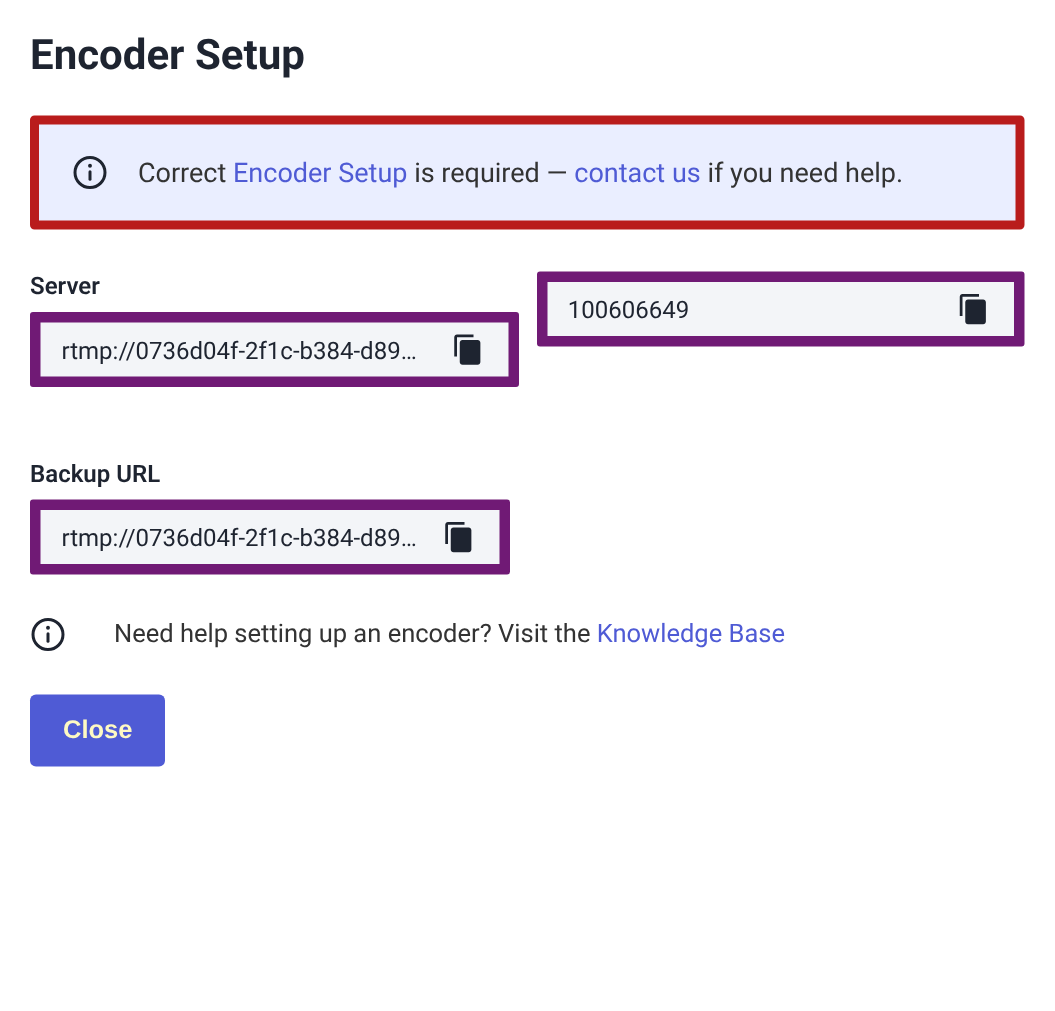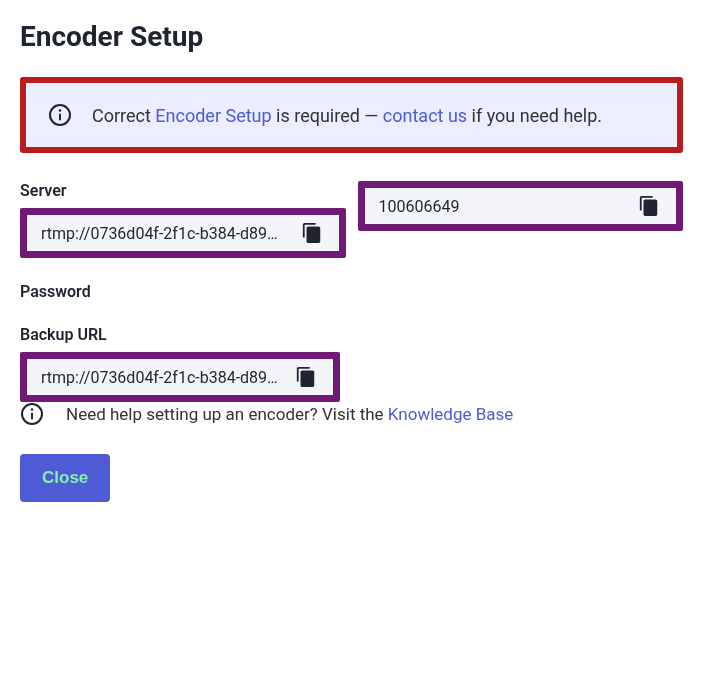--- a/index.html
+++ b/index.html
@@ -167,7 +167,6 @@
   </div>
 
   <div class="field">
-    <span class="field-label">Password</span>
   </div>
 </div>
 

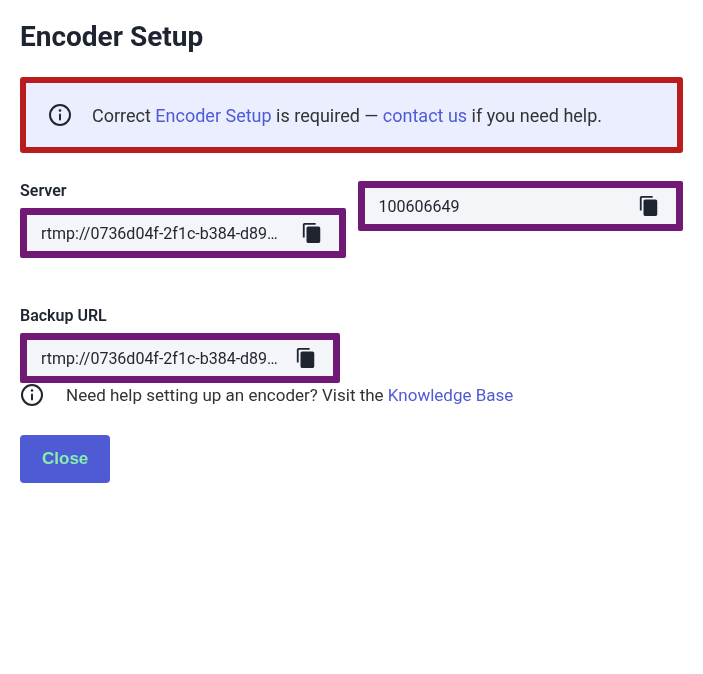--- a/index.html
+++ b/index.html
@@ -94,6 +94,7 @@
     }
     .single-field {
       width: calc(50% - 12px);
+      margin-bottom: 28px;
     }
     .help-row {
       display: flex;

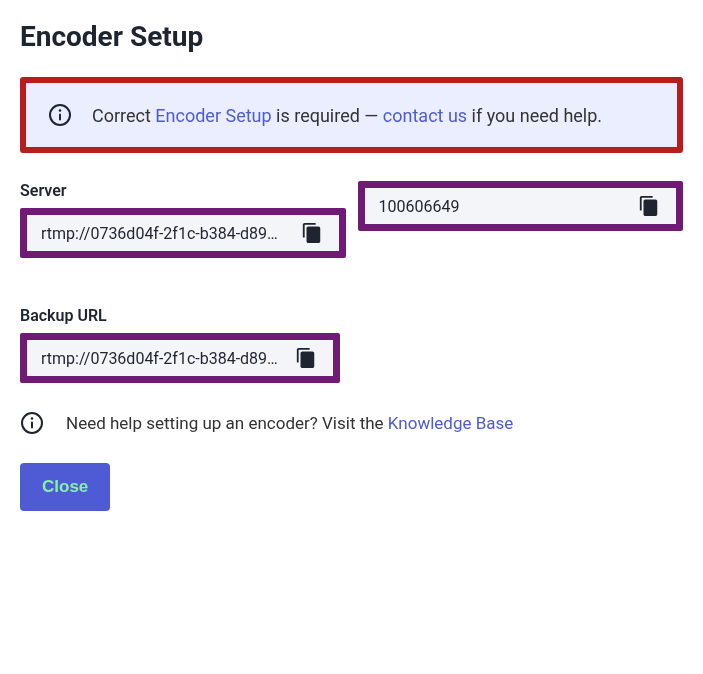--- a/index.html
+++ b/index.html
@@ -99,7 +99,7 @@
     .help-row {
       display: flex;
       align-items: center;
-      gap: 22px;
+      gap: 32px;
       margin-bottom: 28px;
     }
     .help-text {

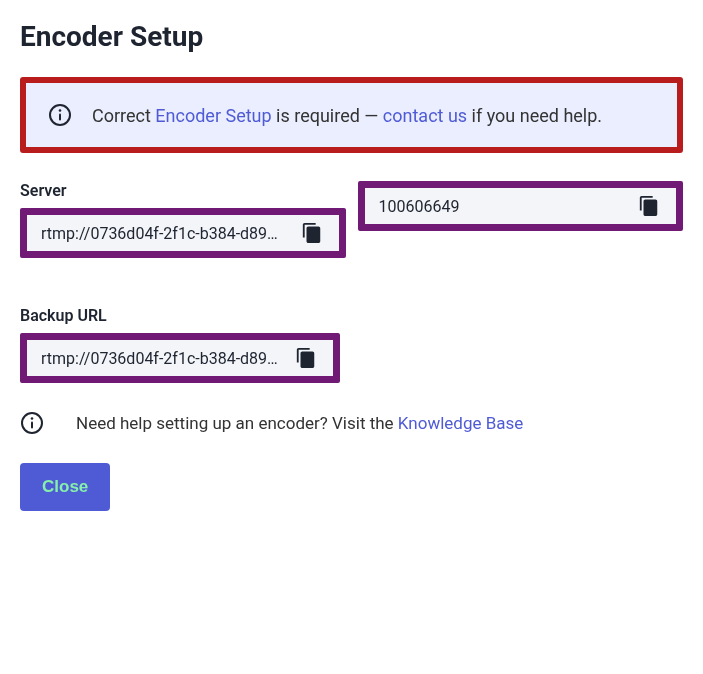--- a/index.html
+++ b/index.html
@@ -108,7 +108,7 @@
     }
     .close-btn {
       background: #4f5bd5;
-      color: #86efac;
+      color: #fef9c3;
       border: none;
       border-radius: 4px;
       padding: 14px 22px;

